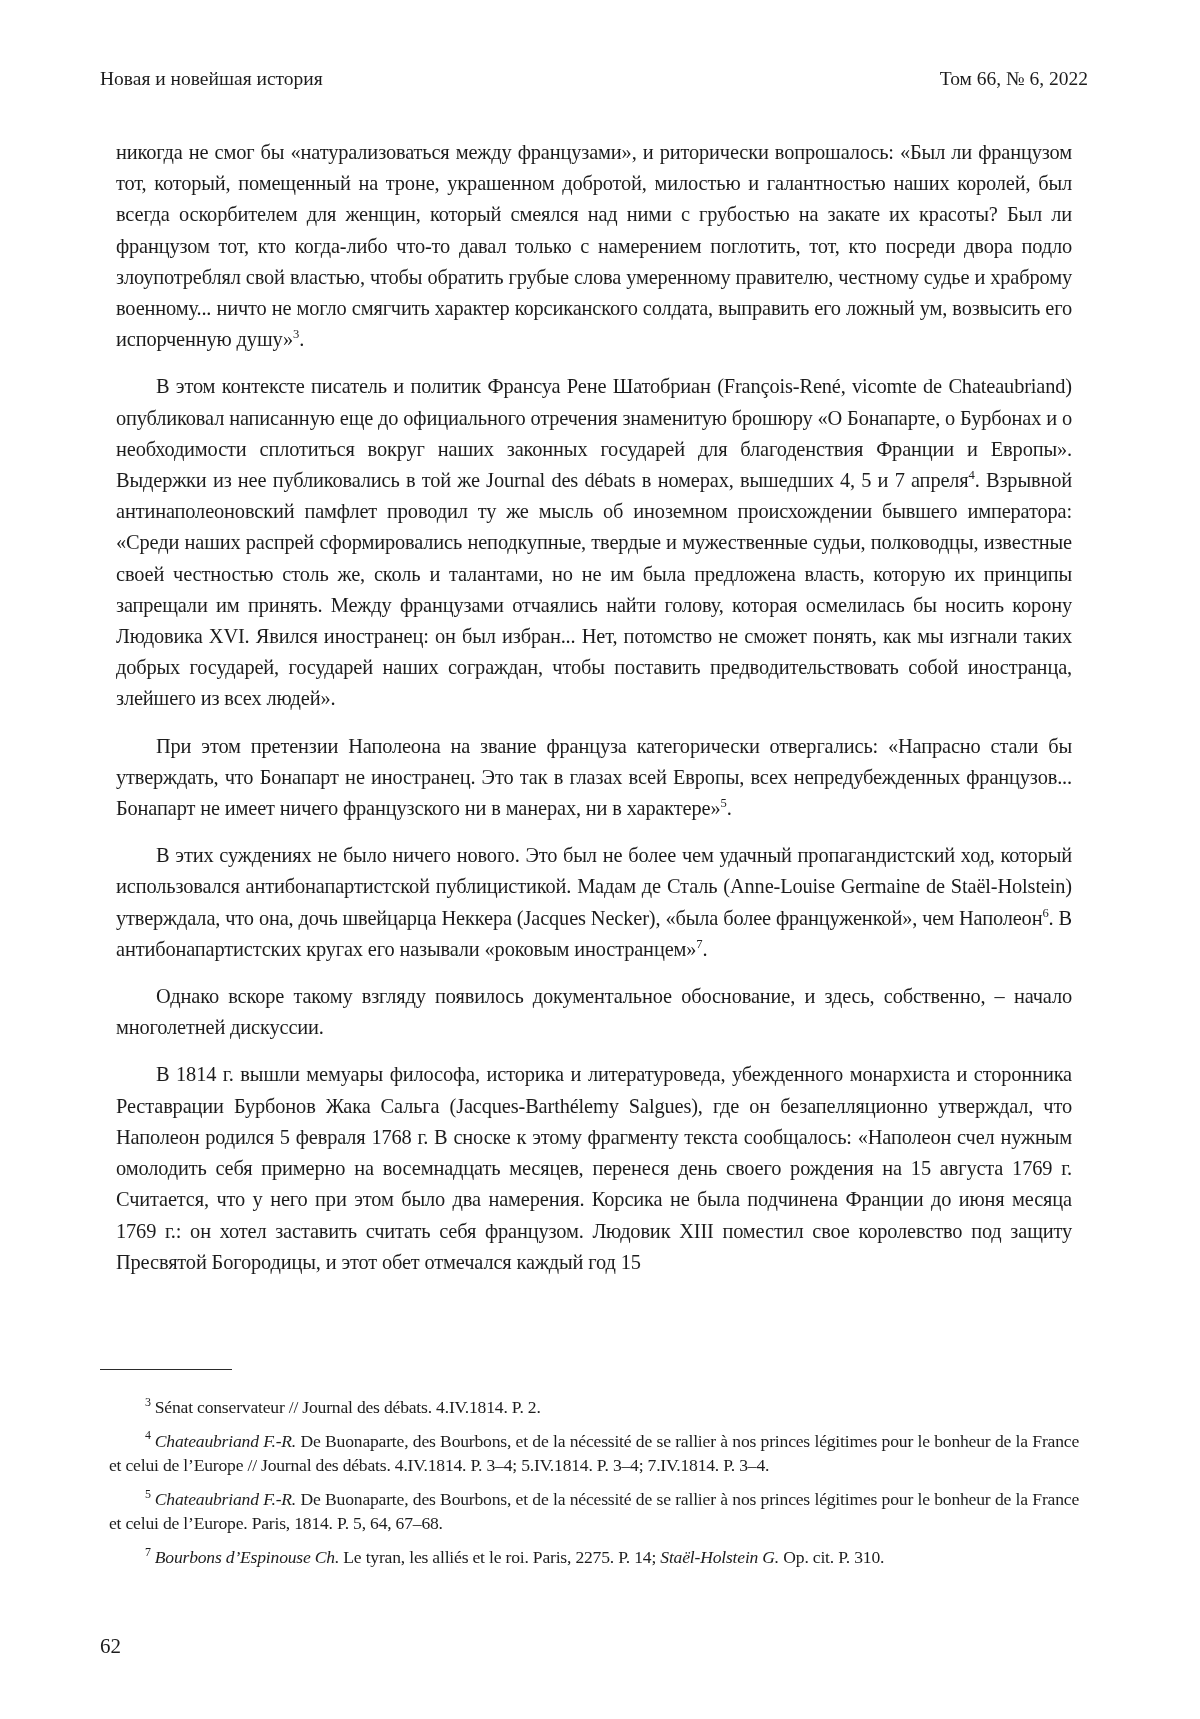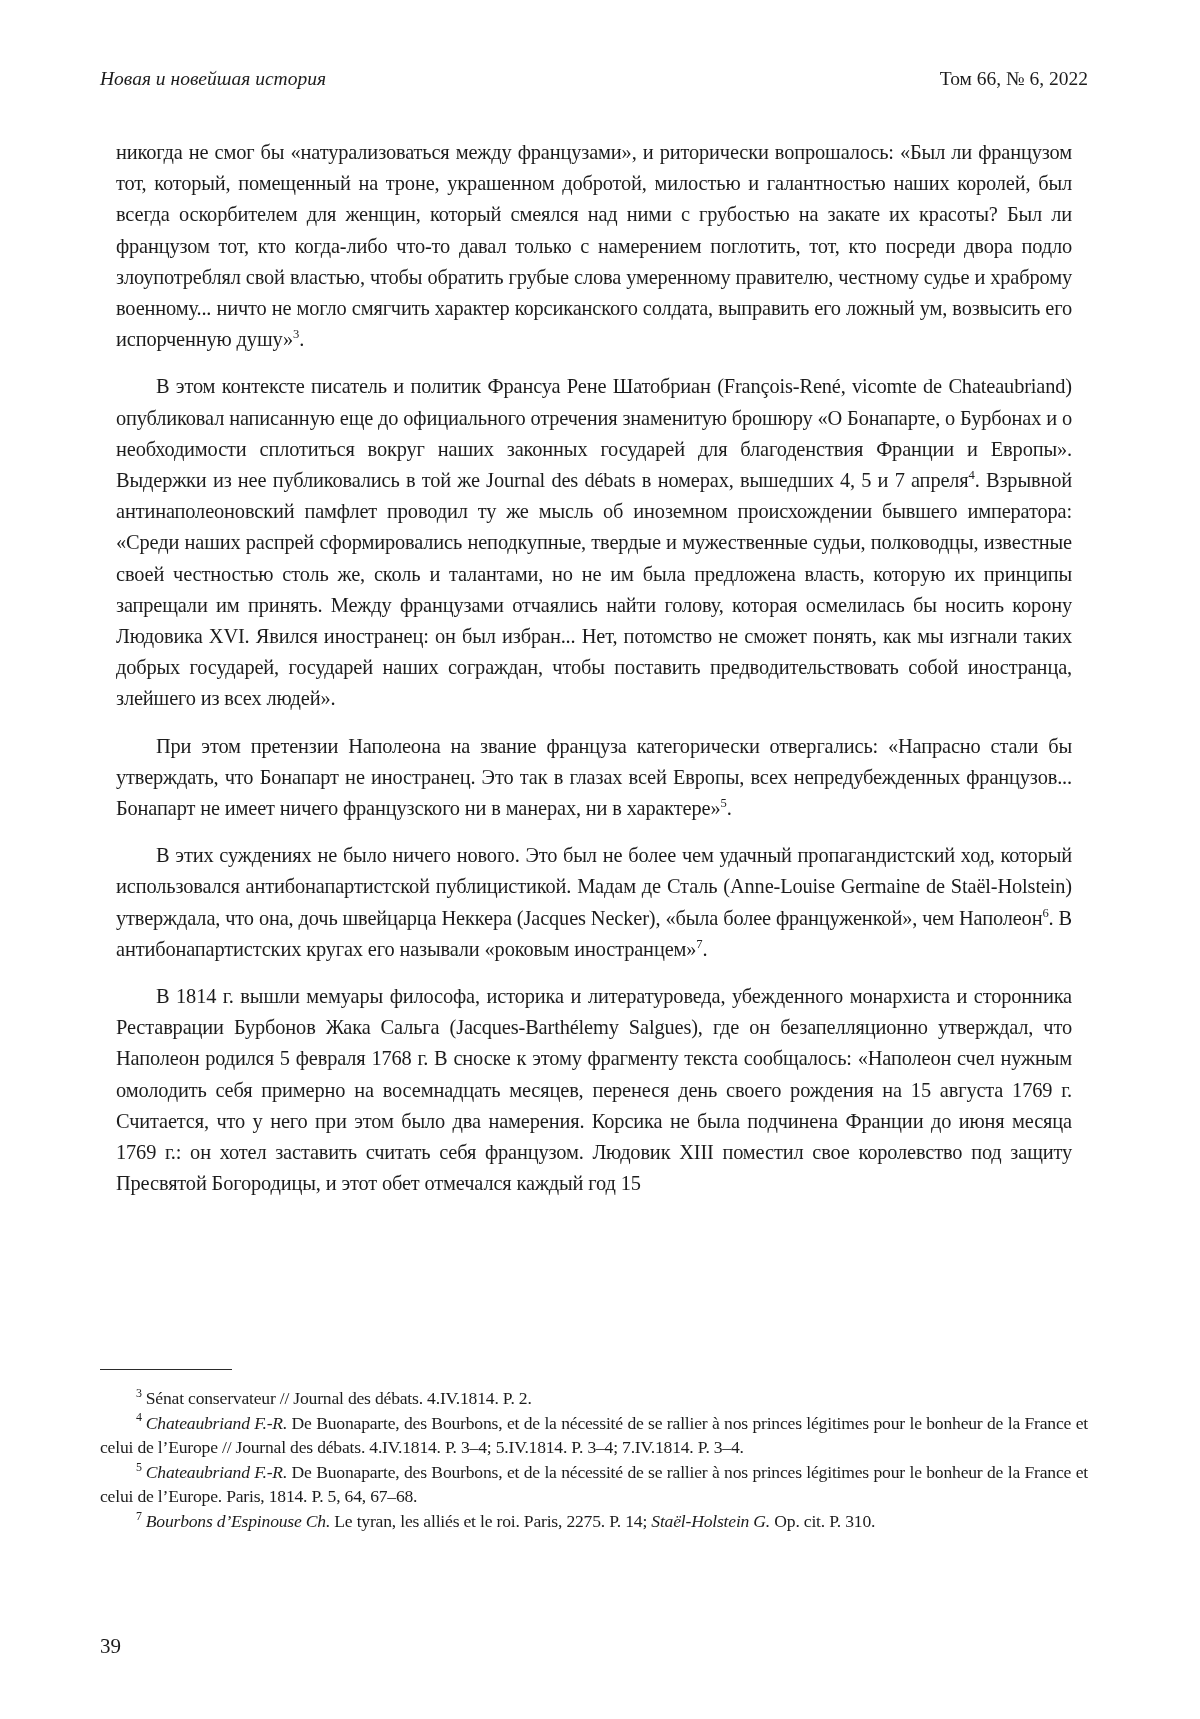--- a/index.html
+++ b/index.html
@@ -14,7 +14,7 @@
     display: flex; justify-content: space-between; align-items: baseline;
     font-size: 19.5px; line-height: 24px;
   }
-  .running-head .journal { font-style: italic; }
+  .running-head .journal { }
   .body-text {
     position: absolute; top: 121px; left: 0; width: 988px;
     font-size: 20.4px; line-height: 31.2px; text-align: justify;

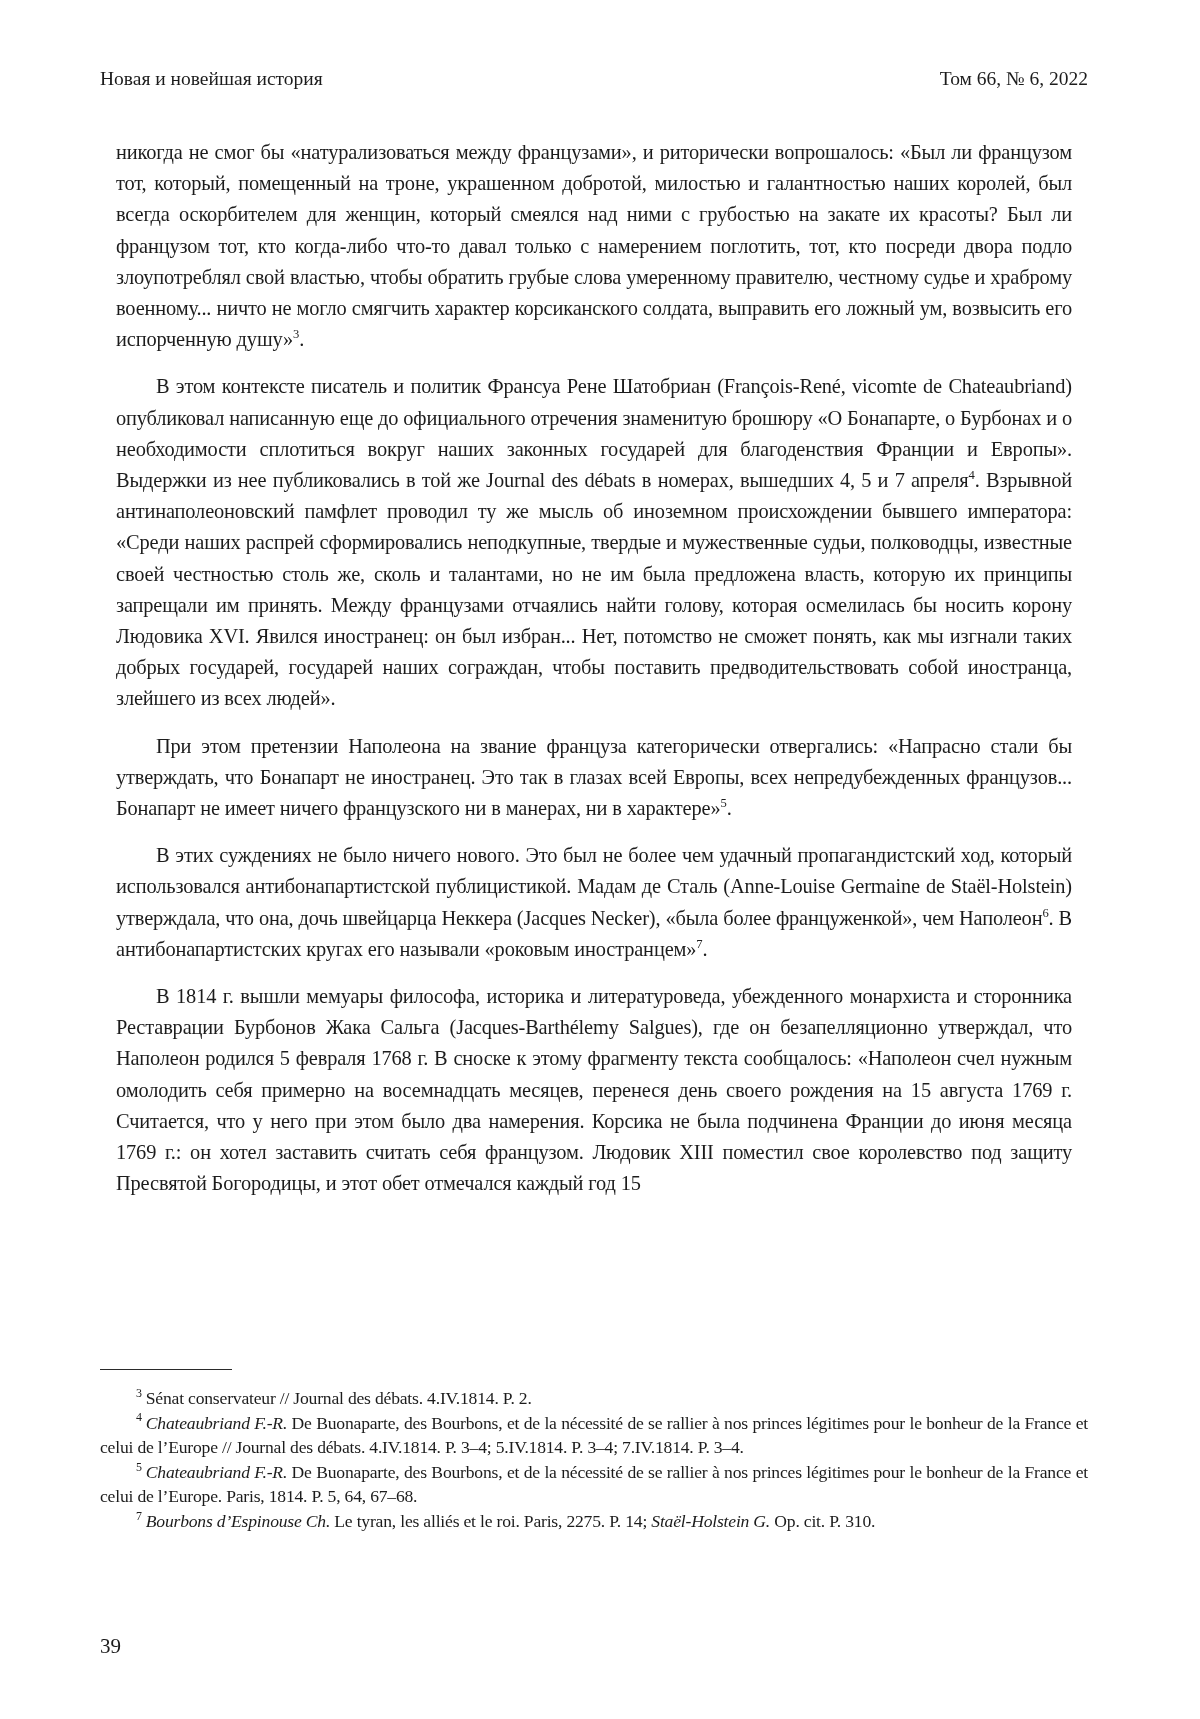--- a/index.html
+++ b/index.html
@@ -54,6 +54,7 @@
       <p class="indent"><span>В этом контексте писатель и политик Франсуа Рене Шатобриан (François-René, vicomte de Chateaubriand) опубликовал написанную еще до официального отречения знаменитую брошюру «О Бонапарте, о Бурбонах и о необходимости сплотиться вокруг наших законных государей для благоденствия Франции и Европы». Выдержки из нее публиковались в той же Journal des débats в номерах, вышедших 4, 5 и 7 апреля</span><sup>4</sup><span>. Взрывной антинаполеоновский памфлет проводил ту же мысль об иноземном происхождении бывшего императора: «Среди наших распрей сформировались неподкупные, твердые и мужественные судьи, полководцы, известные своей честностью столь же, сколь и талантами, но не им была предложена власть, которую их принципы запрещали им принять. Между французами отчаялись найти голову, которая осмелилась бы носить корону Людовика XVI. Явился иностранец: он был избран... Нет, потомство не сможет понять, как мы изгнали таких добрых государей, государей наших сограждан, чтобы поставить предводительствовать собой иностранца, злейшего из всех людей».</span></p>
       <p class="indent"><span>При этом претензии Наполеона на звание француза категорически отвергались: «Напрасно стали бы утверждать, что Бонапарт не иностранец. Это так в глазах всей Европы, всех непредубежденных французов... Бонапарт не имеет ничего французского ни в манерах, ни в характере»</span><sup>5</sup><span>.</span></p>
       <p class="indent"><span>В этих суждениях не было ничего нового. Это был не более чем удачный пропагандистский ход, который использовался антибонапартистской публицистикой. Мадам де Сталь (Anne-Louise Germaine de Staël-Holstein) утверждала, что она, дочь швейцарца Неккера (Jacques Necker), «была более француженкой», чем Наполеон</span><sup>6</sup><span>. В антибонапартистских кругах его называли «роковым иностранцем»</span><sup>7</sup><span>.</span></p>
+      <p class="indent"><span>Однако вскоре такому взгляду появилось документальное обоснование, и здесь, собственно, – начало многолетней дискуссии.</span></p>
       <p class="indent"><span>В 1814 г. вышли мемуары философа, историка и литературоведа, убежденного монархиста и сторонника Реставрации Бурбонов Жака Сальга (Jacques-Barthélemy Salgues), где он безапелляционно утверждал, что Наполеон родился 5 февраля 1768 г. В сноске к этому фрагменту текста сообщалось: «Наполеон счел нужным омолодить себя примерно на восемнадцать месяцев, перенеся день своего рождения на 15 августа 1769 г. Считается, что у него при этом было два намерения. Корсика не была подчинена Франции до июня месяца 1769 г.: он хотел заставить считать себя французом. Людовик XIII поместил свое королевство под защиту Пресвятой Богородицы, и этот обет отмечался каждый год 15</span></p>
     </div>
 

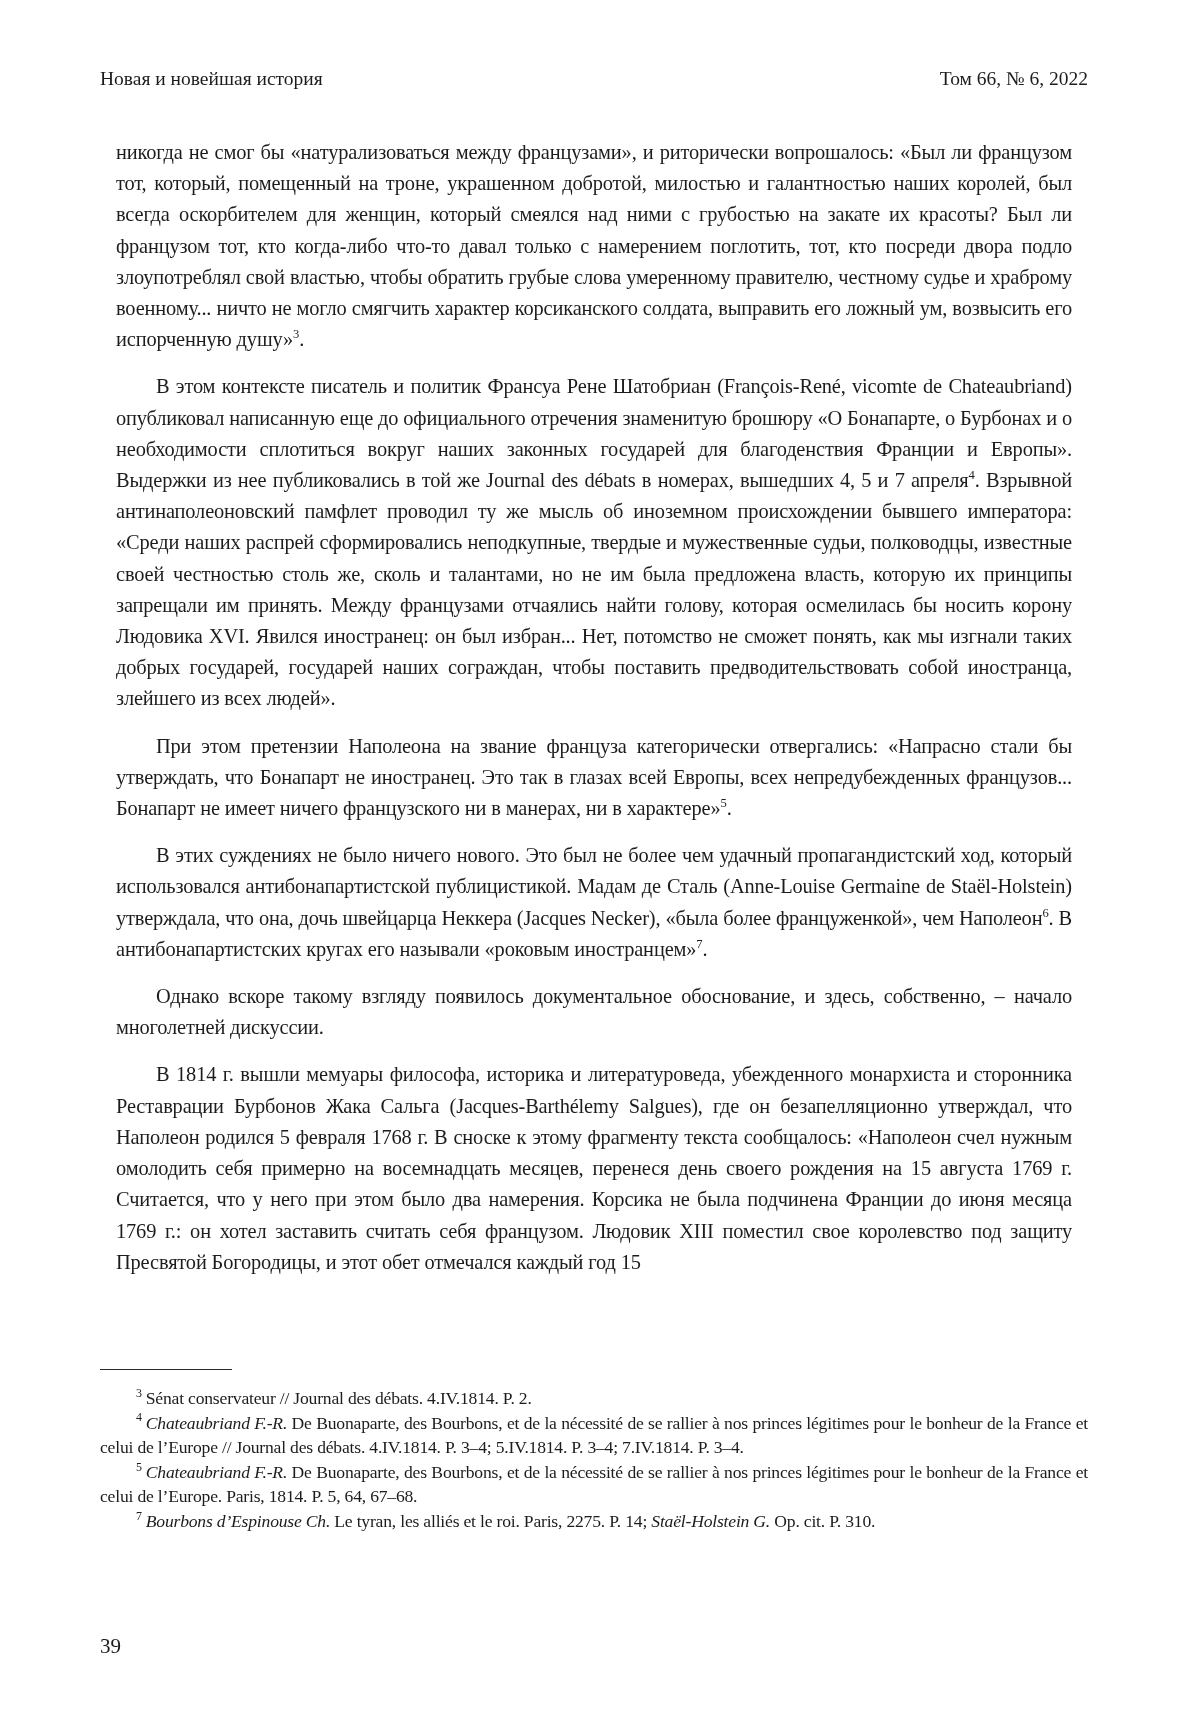--- a/index.html
+++ b/index.html
@@ -32,7 +32,7 @@
     font-size: 17.6px; line-height: 24.6px; text-align: justify;
     letter-spacing: -0.2px;
   }
-  .footnotes p { margin: 0; text-indent: 36px; }
+  .footnotes p { margin: 9px; text-indent: 36px; }
   .footnotes sup { font-size: 0.68em; vertical-align: 0.6em; margin-right: 4px; }
   .footnotes i { }
   .page-number {

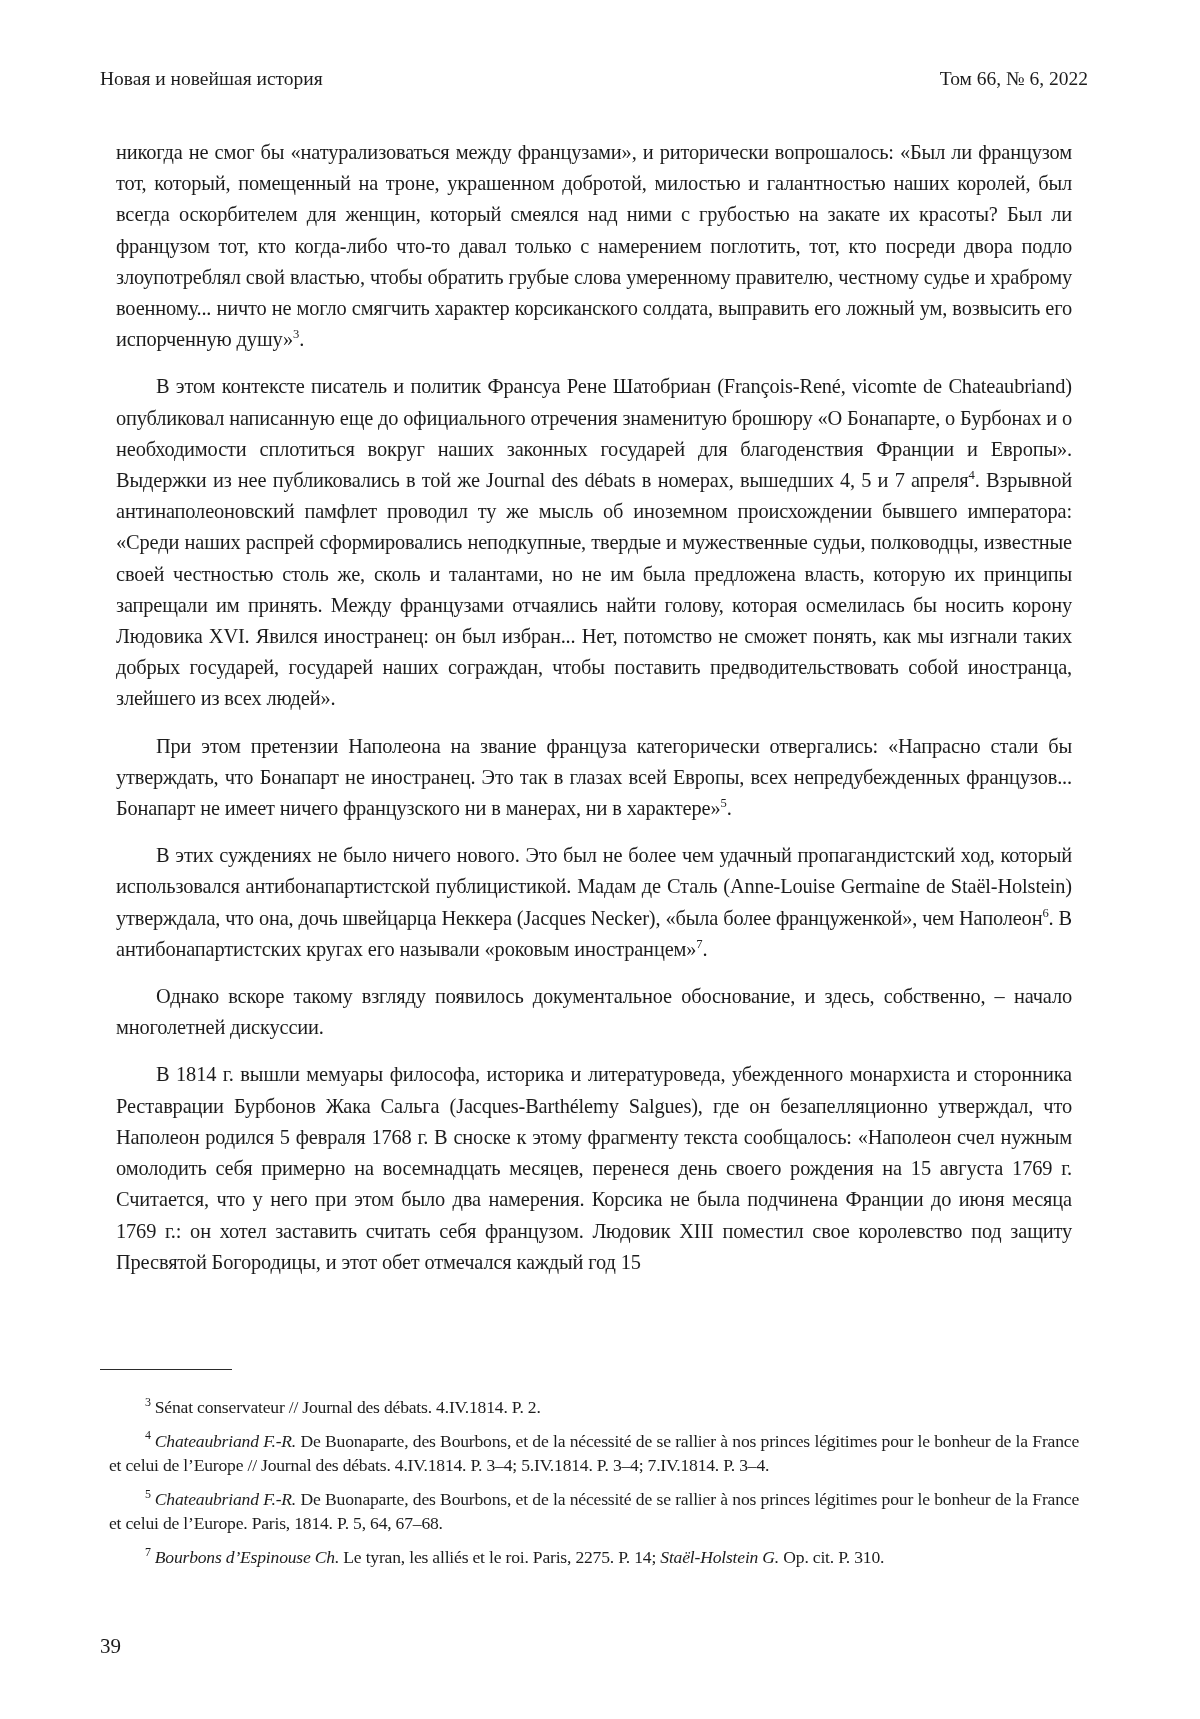--- a/index.html
+++ b/index.html
@@ -67,7 +67,7 @@
       <p><sup>7</sup><i>Bourbons d’Espinouse Ch.</i><span> Le tyran, les alliés et le roi. Paris, 2275. P. 14; </span><i>Staël-Holstein G.</i><span> Op. cit. P. 310.</span></p>
     </div>
 
-  <div class="page-number">39</div>
+  <div class="page-number">62</div>
 </div>
 
 </body></html>

